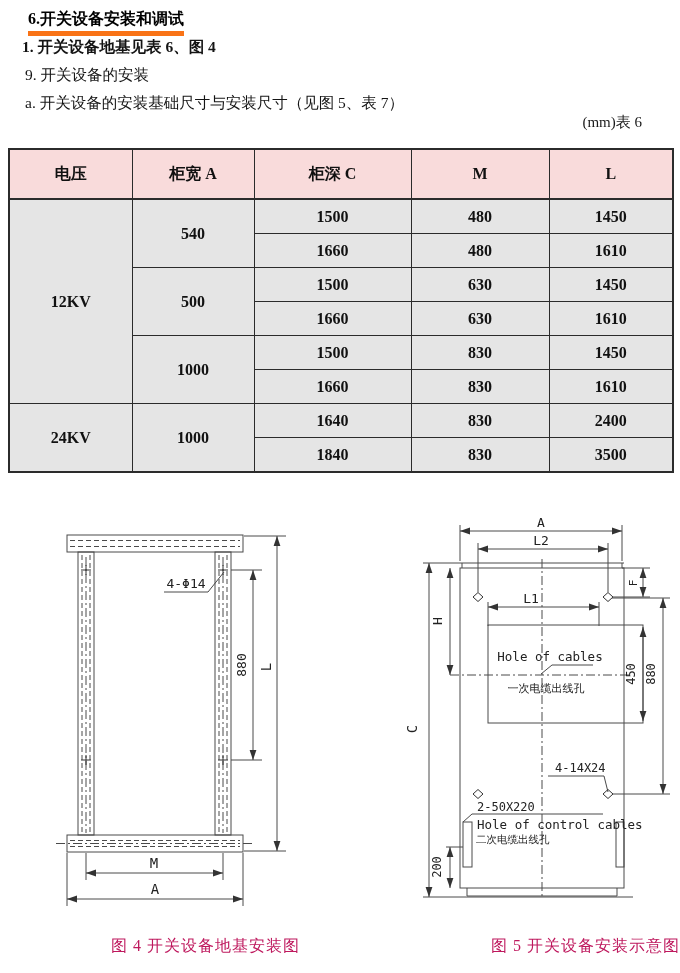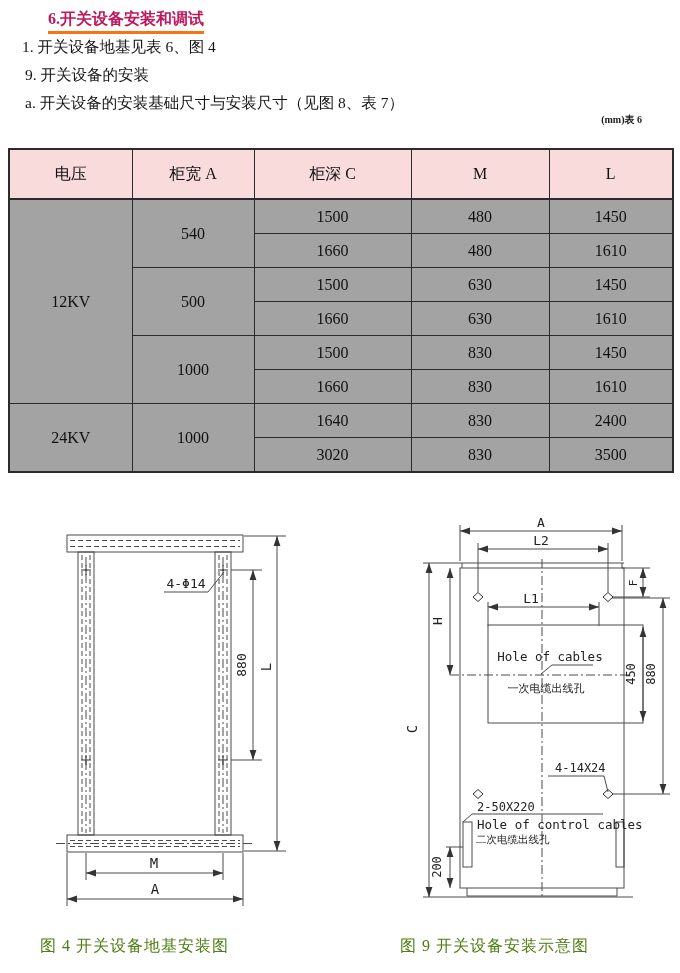--- a/index.html
+++ b/index.html
@@ -11,8 +11,8 @@
   .abs{position:absolute;}
   
   .doc-title{
-    left:28px;top:9px;font-size:16px;font-weight:bold;color:#be185d;
-    border-bottom:3px solid #f97316;padding-bottom:1px;margin-left:20px;
+    left:28px;top:9px;font-size:16px;font-weight:bold;color:#000000;
+    border-bottom:5px solid #f97316;padding-bottom:1px;
   }
   .doc-line{font-size:15.5px;color:#141414;}
   .line1{left:22px;top:37px;}

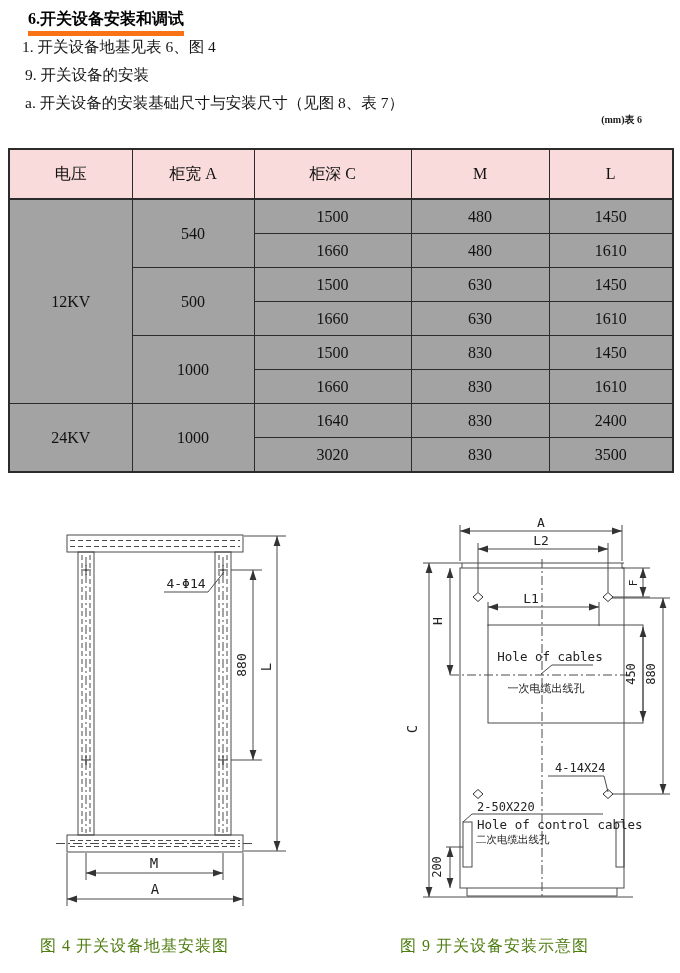--- a/index.html
+++ b/index.html
@@ -15,7 +15,7 @@
     border-bottom:5px solid #f97316;padding-bottom:1px;
   }
   .doc-line{font-size:15.5px;color:#141414;}
-  .line1{left:22px;top:37px;}
+  .line1{left:22px;top:37px;font-weight:bold;}
   .line2{left:25px;top:65px;}
   .line3{left:25px;top:93px;}
   .unit-note{right:38px;top:113px;font-size:10px;font-weight:bold;}

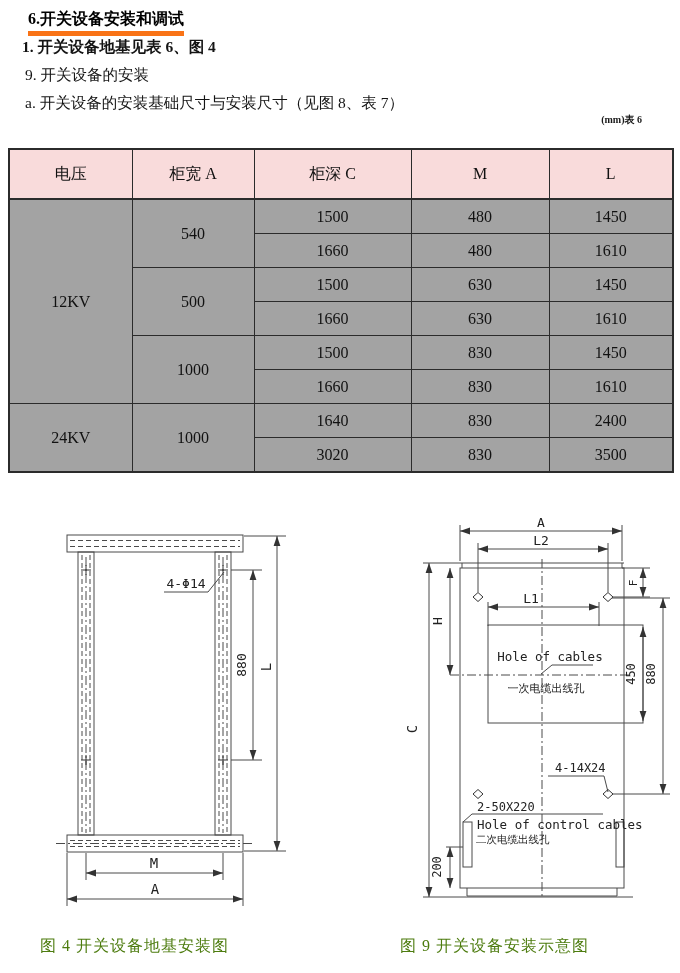--- a/index.html
+++ b/index.html
@@ -49,7 +49,7 @@
 <div class="abs doc-title">6.开关设备安装和调试</div>
 <div class="abs doc-line line1">1. 开关设备地基见表 6、图 4</div>
 <div class="abs doc-line line2">9. 开关设备的安装</div>
-<div class="abs doc-line line3">a. 开关设备的安装基础尺寸与安装尺寸（见图 8、表 7）</div>
+<div class="abs doc-line line3">a. 开关设备的安装基础尺寸与安装尺寸（见图 5、表 7）</div>
 <div class="abs unit-note">(mm)表 6</div>
 
 <table class="spec">

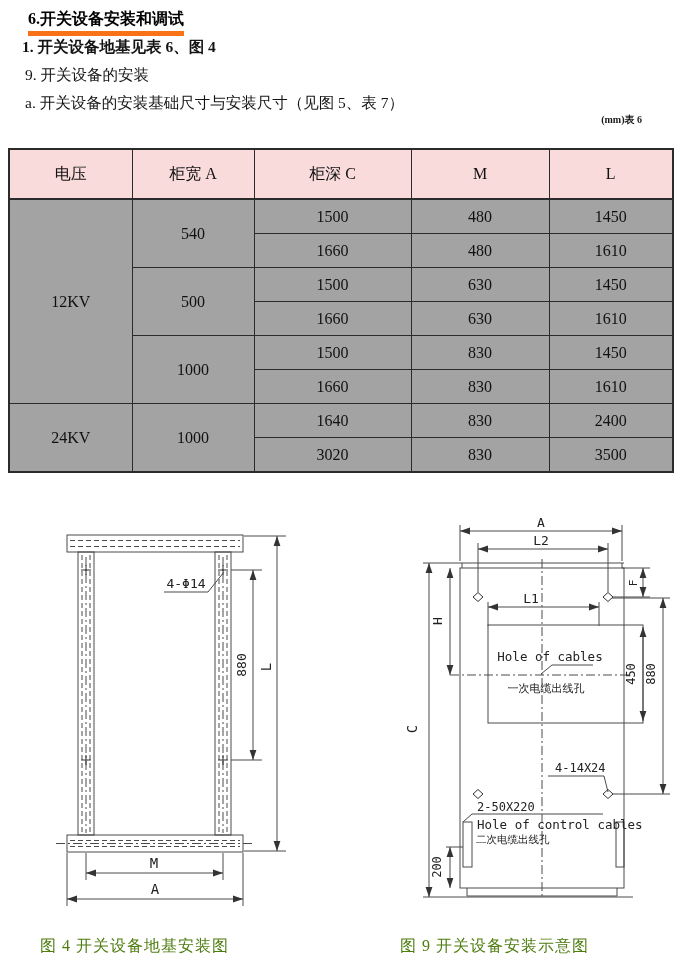--- a/index.html
+++ b/index.html
@@ -18,7 +18,7 @@
   .line1{left:22px;top:37px;font-weight:bold;}
   .line2{left:25px;top:65px;}
   .line3{left:25px;top:93px;}
-  .unit-note{right:38px;top:113px;font-size:10px;font-weight:bold;}
+  .unit-note{right:38px;top:113px;font-size:15px;}
   
   table.spec{
     position:absolute;left:8px;top:148px;width:664px;

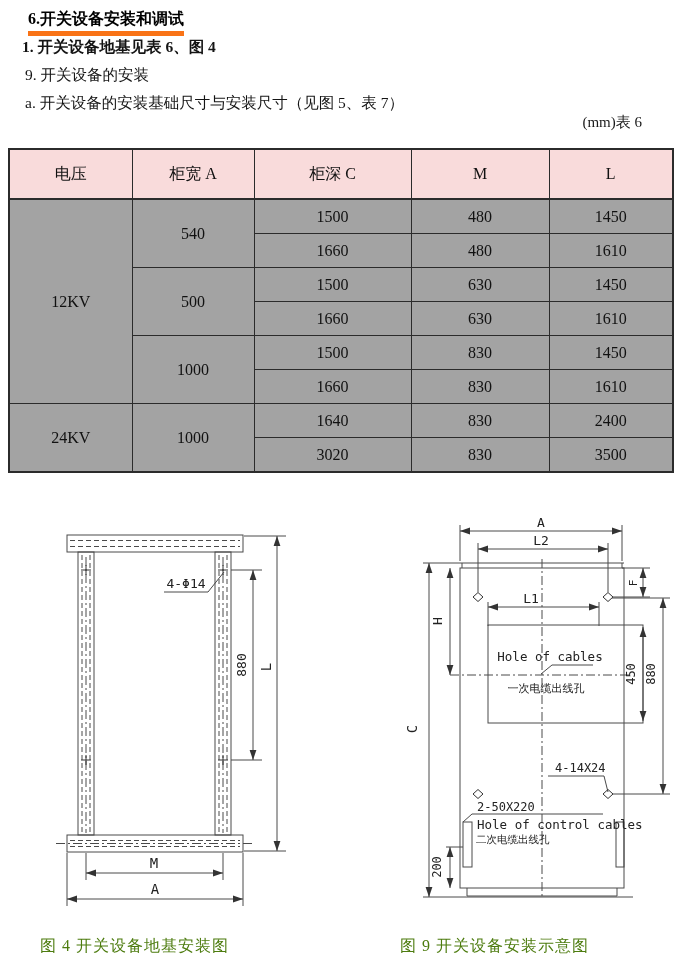--- a/index.html
+++ b/index.html
@@ -27,7 +27,7 @@
   }
   table.spec th,table.spec td{
     border:1px solid #2b2b2b;text-align:center;vertical-align:middle;
-    padding:0;font-weight:normal;
+    padding:0;font-weight:bold;
   }
   table.spec{border:2px solid #2b2b2b;}
   table.spec th{height:48px;background:#f9dbdb;border-bottom:2px solid #2b2b2b;}

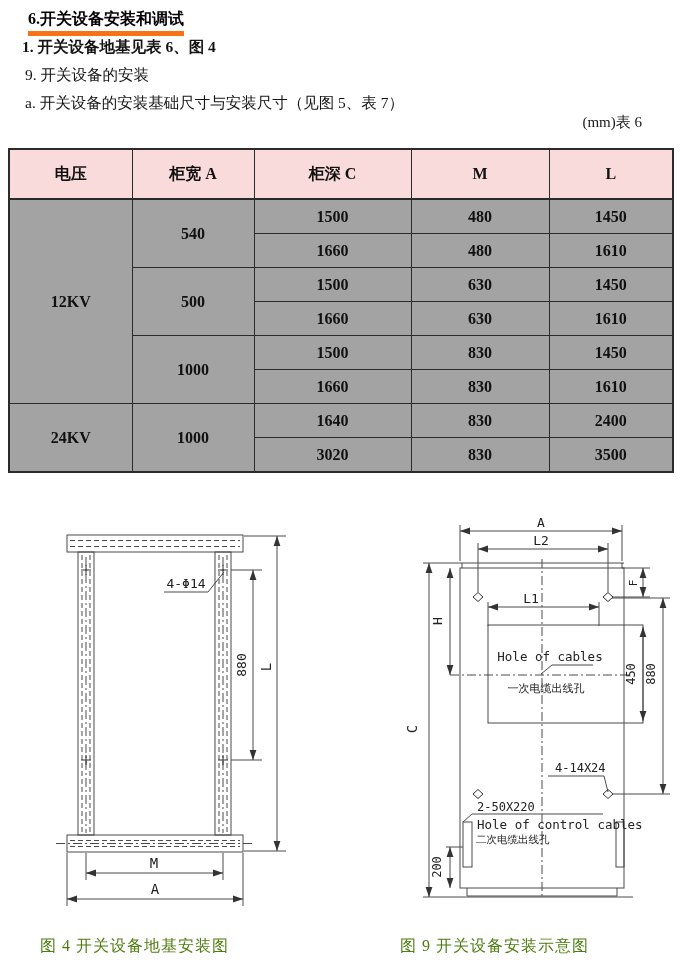--- a/index.html
+++ b/index.html
@@ -31,7 +31,7 @@
   }
   table.spec{border:2px solid #2b2b2b;}
   table.spec th{height:48px;background:#f9dbdb;border-bottom:2px solid #2b2b2b;}
-  table.spec td{height:33px;background:#a3a3a3;margin-left:31px;}
+  table.spec td{height:33px;background:#e5e5e5;margin-left:31px;}
   
   svg text{fill:#222;}
   .cad{font-family:"DejaVu Sans Mono",monospace;}

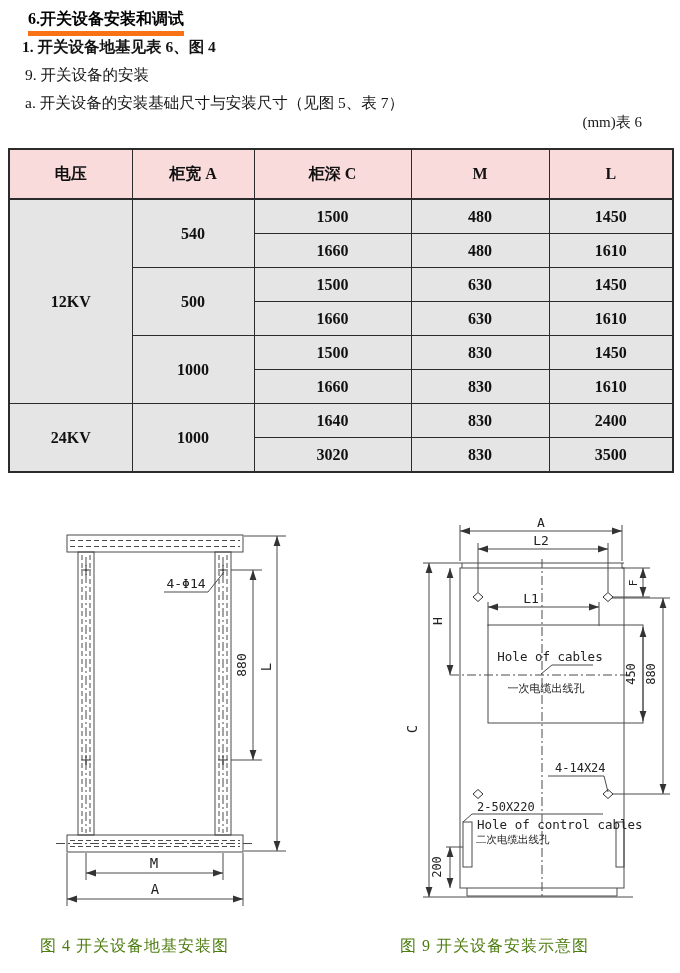--- a/index.html
+++ b/index.html
@@ -112,7 +112,7 @@
       <td>2400</td>
     </tr>
     <tr>
-      <td>3020</td>
+      <td>1840</td>
       <td>830</td>
       <td>3500</td>
     </tr>

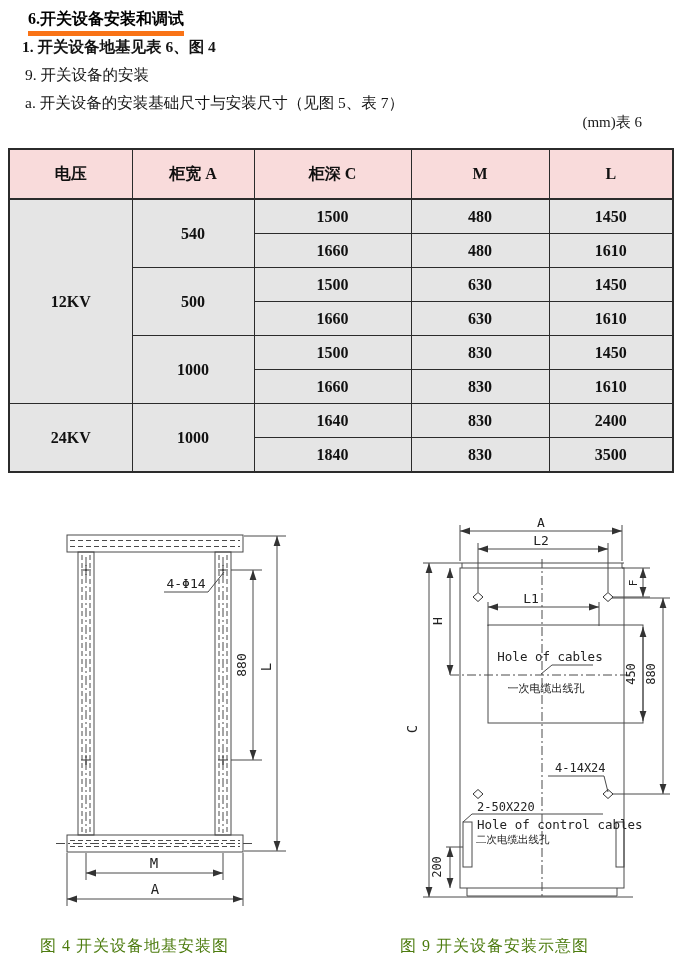--- a/index.html
+++ b/index.html
@@ -37,7 +37,7 @@
   .cad{font-family:"DejaVu Sans Mono",monospace;}
   .zh{font-family:"Liberation Serif","DejaVu Serif",serif;}
   .fig-caption{
-    font-size:16px;color:#4d7c0f;text-align:left;top:936px;
+    font-size:16px;color:#be185d;text-align:right;top:936px;
     letter-spacing:1px;
   }
   .cap4{left:40px;width:260px;}

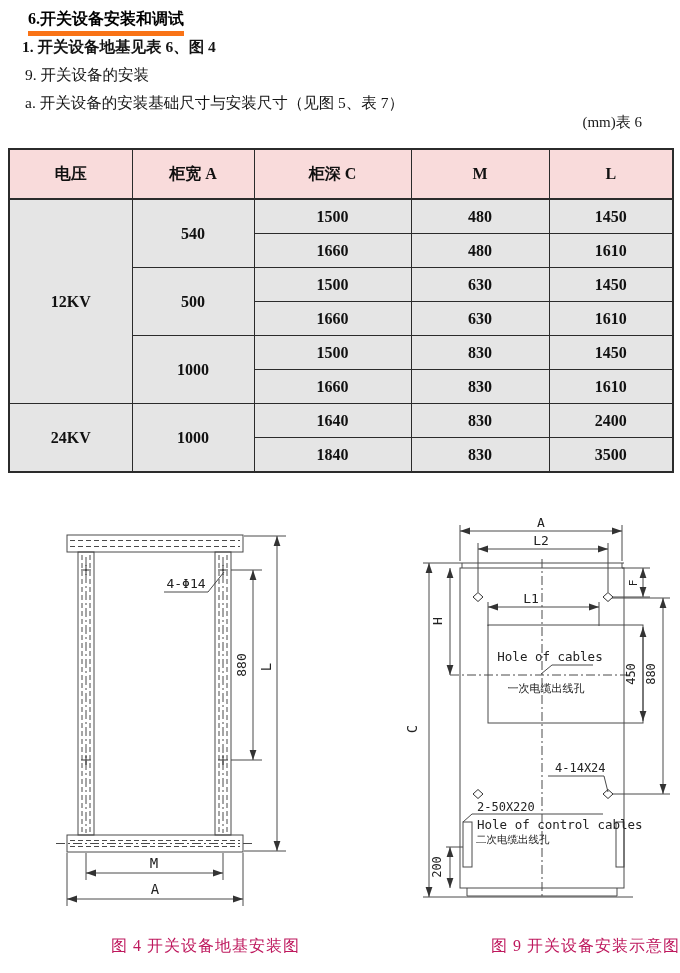--- a/index.html
+++ b/index.html
@@ -320,6 +320,6 @@
 </svg>
 
 <div class="abs fig-caption cap4">图 4 开关设备地基安装图</div>
-<div class="abs fig-caption cap5">图 9 开关设备安装示意图</div>
+<div class="abs fig-caption cap5">图 5 开关设备安装示意图</div>
 
 </body></html>

